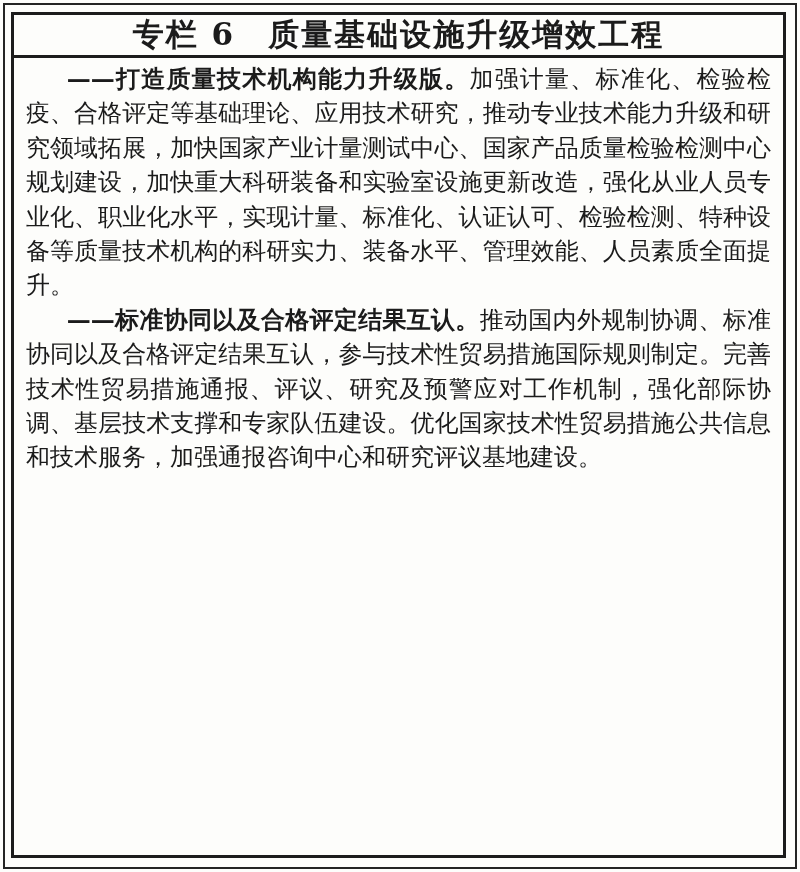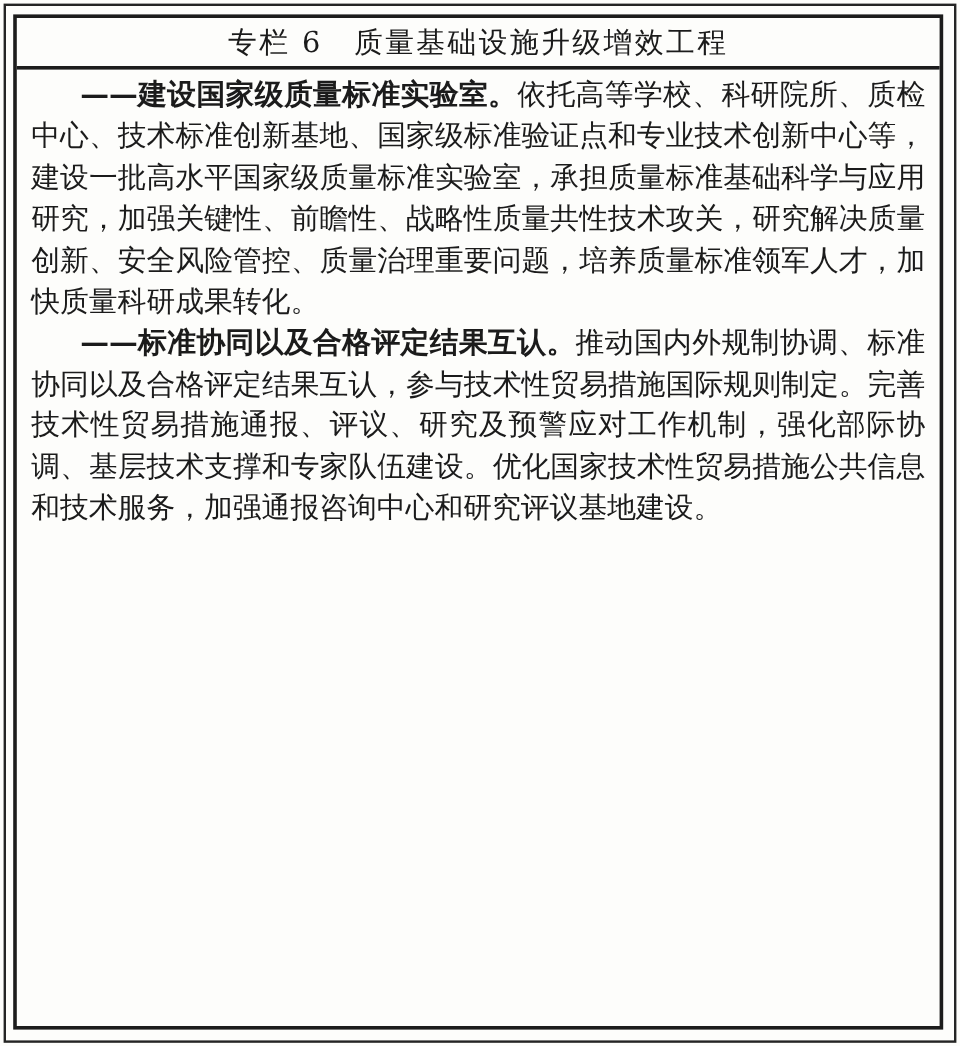--- a/index.html
+++ b/index.html
@@ -34,8 +34,8 @@
     display: flex;
     align-items: center;
     justify-content: center;
-    font-size: 24px;
-    font-weight: normal;
+    font-size: 31px;
+    font-weight: bold;
     letter-spacing: 2px;
     white-space: pre;
   }

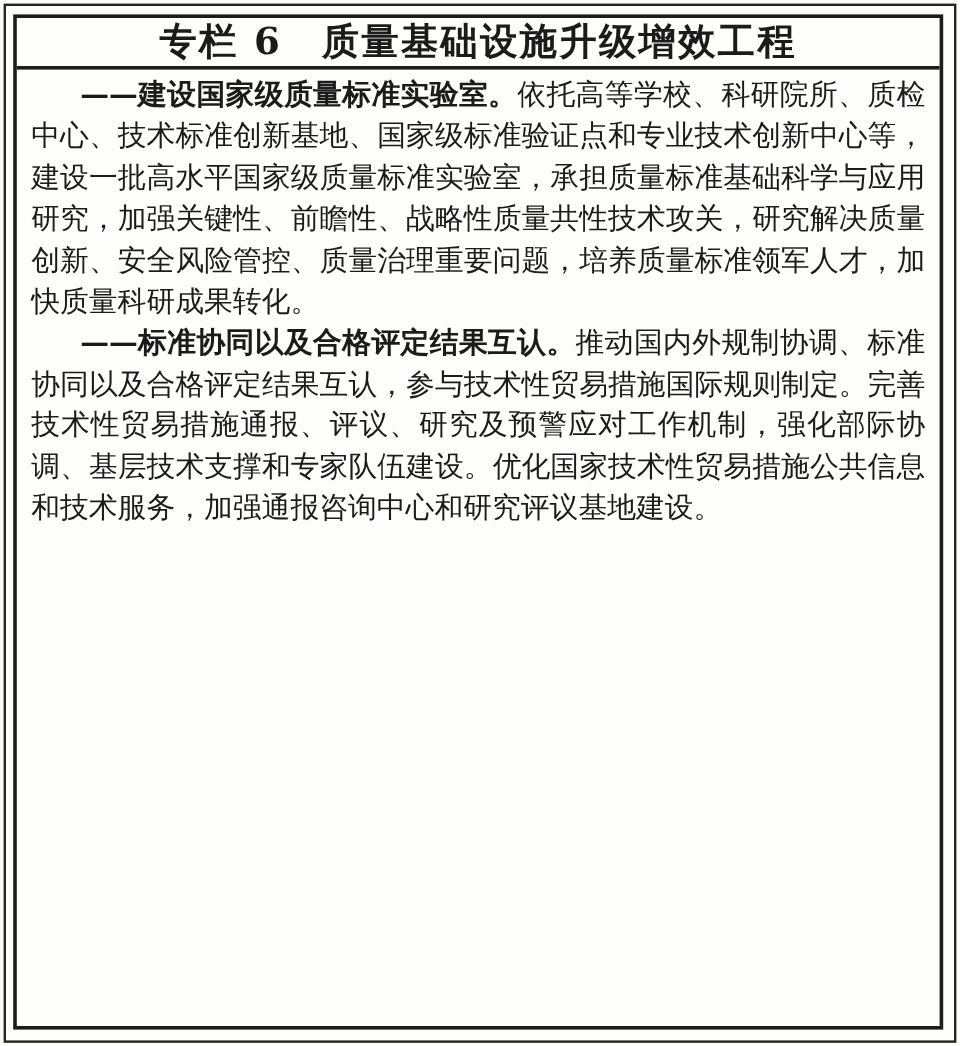--- a/index.html
+++ b/index.html
@@ -63,6 +63,7 @@
   <div class="panel-title">专栏 6　质量基础设施升级增效工程</div>
 
   <div class="panel-body">
+    <p><span class="lead">——打造质量技术机构能力升级版。</span><span>加强计量、标准化、检验检疫、合格评定等基础理论、应用技术研究，推动专业技术能力升级和研究领域拓展，加快国家产业计量测试中心、国家产品质量检验检测中心规划建设，加快重大科研装备和实验室设施更新改造，强化从业人员专业化、职业化水平，实现计量、标准化、认证认可、检验检测、特种设备等质量技术机构的科研实力、装备水平、管理效能、人员素质全面提升。</span></p>
 
     <p><span class="lead">——建设国家级质量标准实验室。</span><span>依托高等学校、科研院所、质检中心、技术标准创新基地、国家级标准验证点和专业技术创新中心等，建设一批高水平国家级质量标准实验室，承担质量标准基础科学与应用研究，加强关键性、前瞻性、战略性质量共性技术攻关，研究解决质量创新、安全风险管控、质量治理重要问题，培养质量标准领军人才，加快质量科研成果转化。</span></p>
 

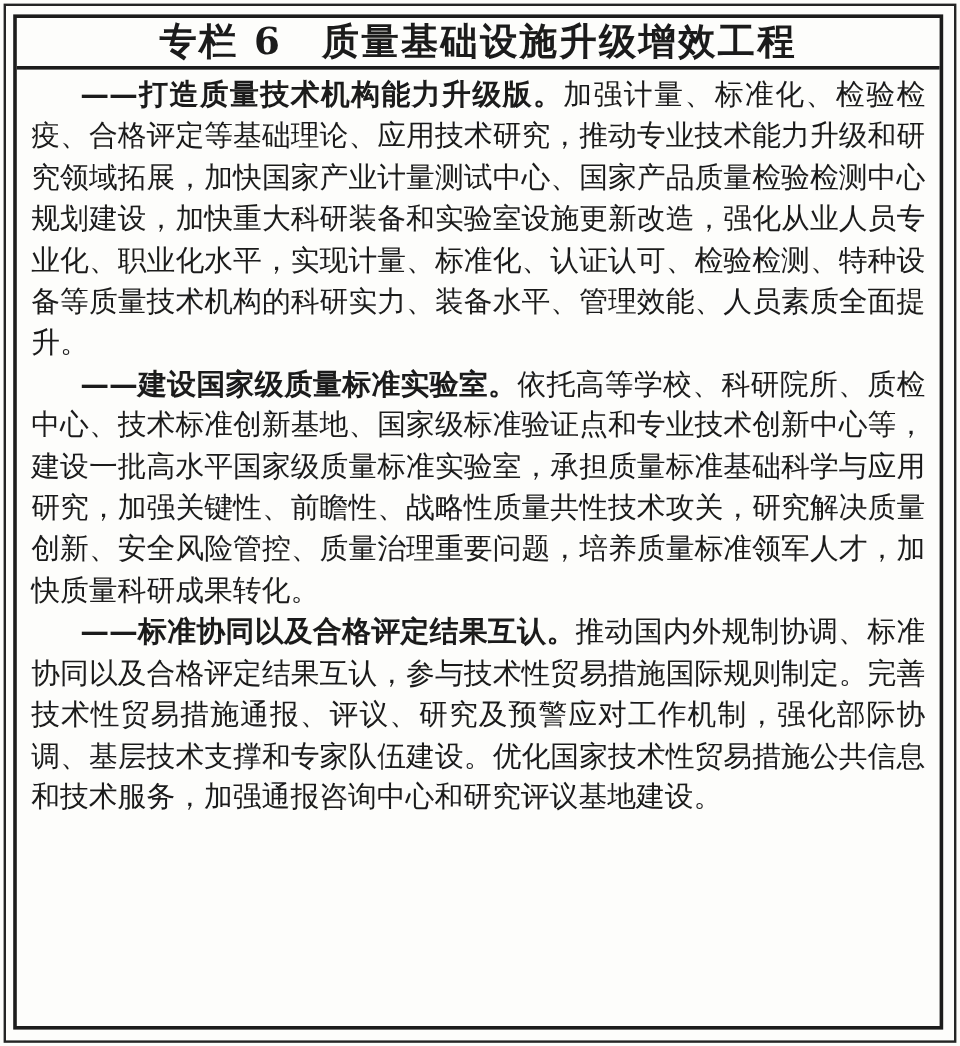--- a/index.html
+++ b/index.html
@@ -65,7 +65,6 @@
   <div class="panel-body">
     <p><span class="lead">——打造质量技术机构能力升级版。</span><span>加强计量、标准化、检验检疫、合格评定等基础理论、应用技术研究，推动专业技术能力升级和研究领域拓展，加快国家产业计量测试中心、国家产品质量检验检测中心规划建设，加快重大科研装备和实验室设施更新改造，强化从业人员专业化、职业化水平，实现计量、标准化、认证认可、检验检测、特种设备等质量技术机构的科研实力、装备水平、管理效能、人员素质全面提升。</span></p>
 
-    <p><span class="lead">——建设国家级质量标准实验室。</span><span>依托高等学校、科研院所、质检中心、技术标准创新基地、国家级标准验证点和专业技术创新中心等，建设一批高水平国家级质量标准实验室，承担质量标准基础科学与应用研究，加强关键性、前瞻性、战略性质量共性技术攻关，研究解决质量创新、安全风险管控、质量治理重要问题，培养质量标准领军人才，加快质量科研成果转化。</span></p>
 
 
     <p><span class="lead">——标准协同以及合格评定结果互认。</span><span>推动国内外规制协调、标准协同以及合格评定结果互认，参与技术性贸易措施国际规则制定。完善技术性贸易措施通报、评议、研究及预警应对工作机制，强化部际协调、基层技术支撑和专家队伍建设。优化国家技术性贸易措施公共信息和技术服务，加强通报咨询中心和研究评议基地建设。</span></p>

